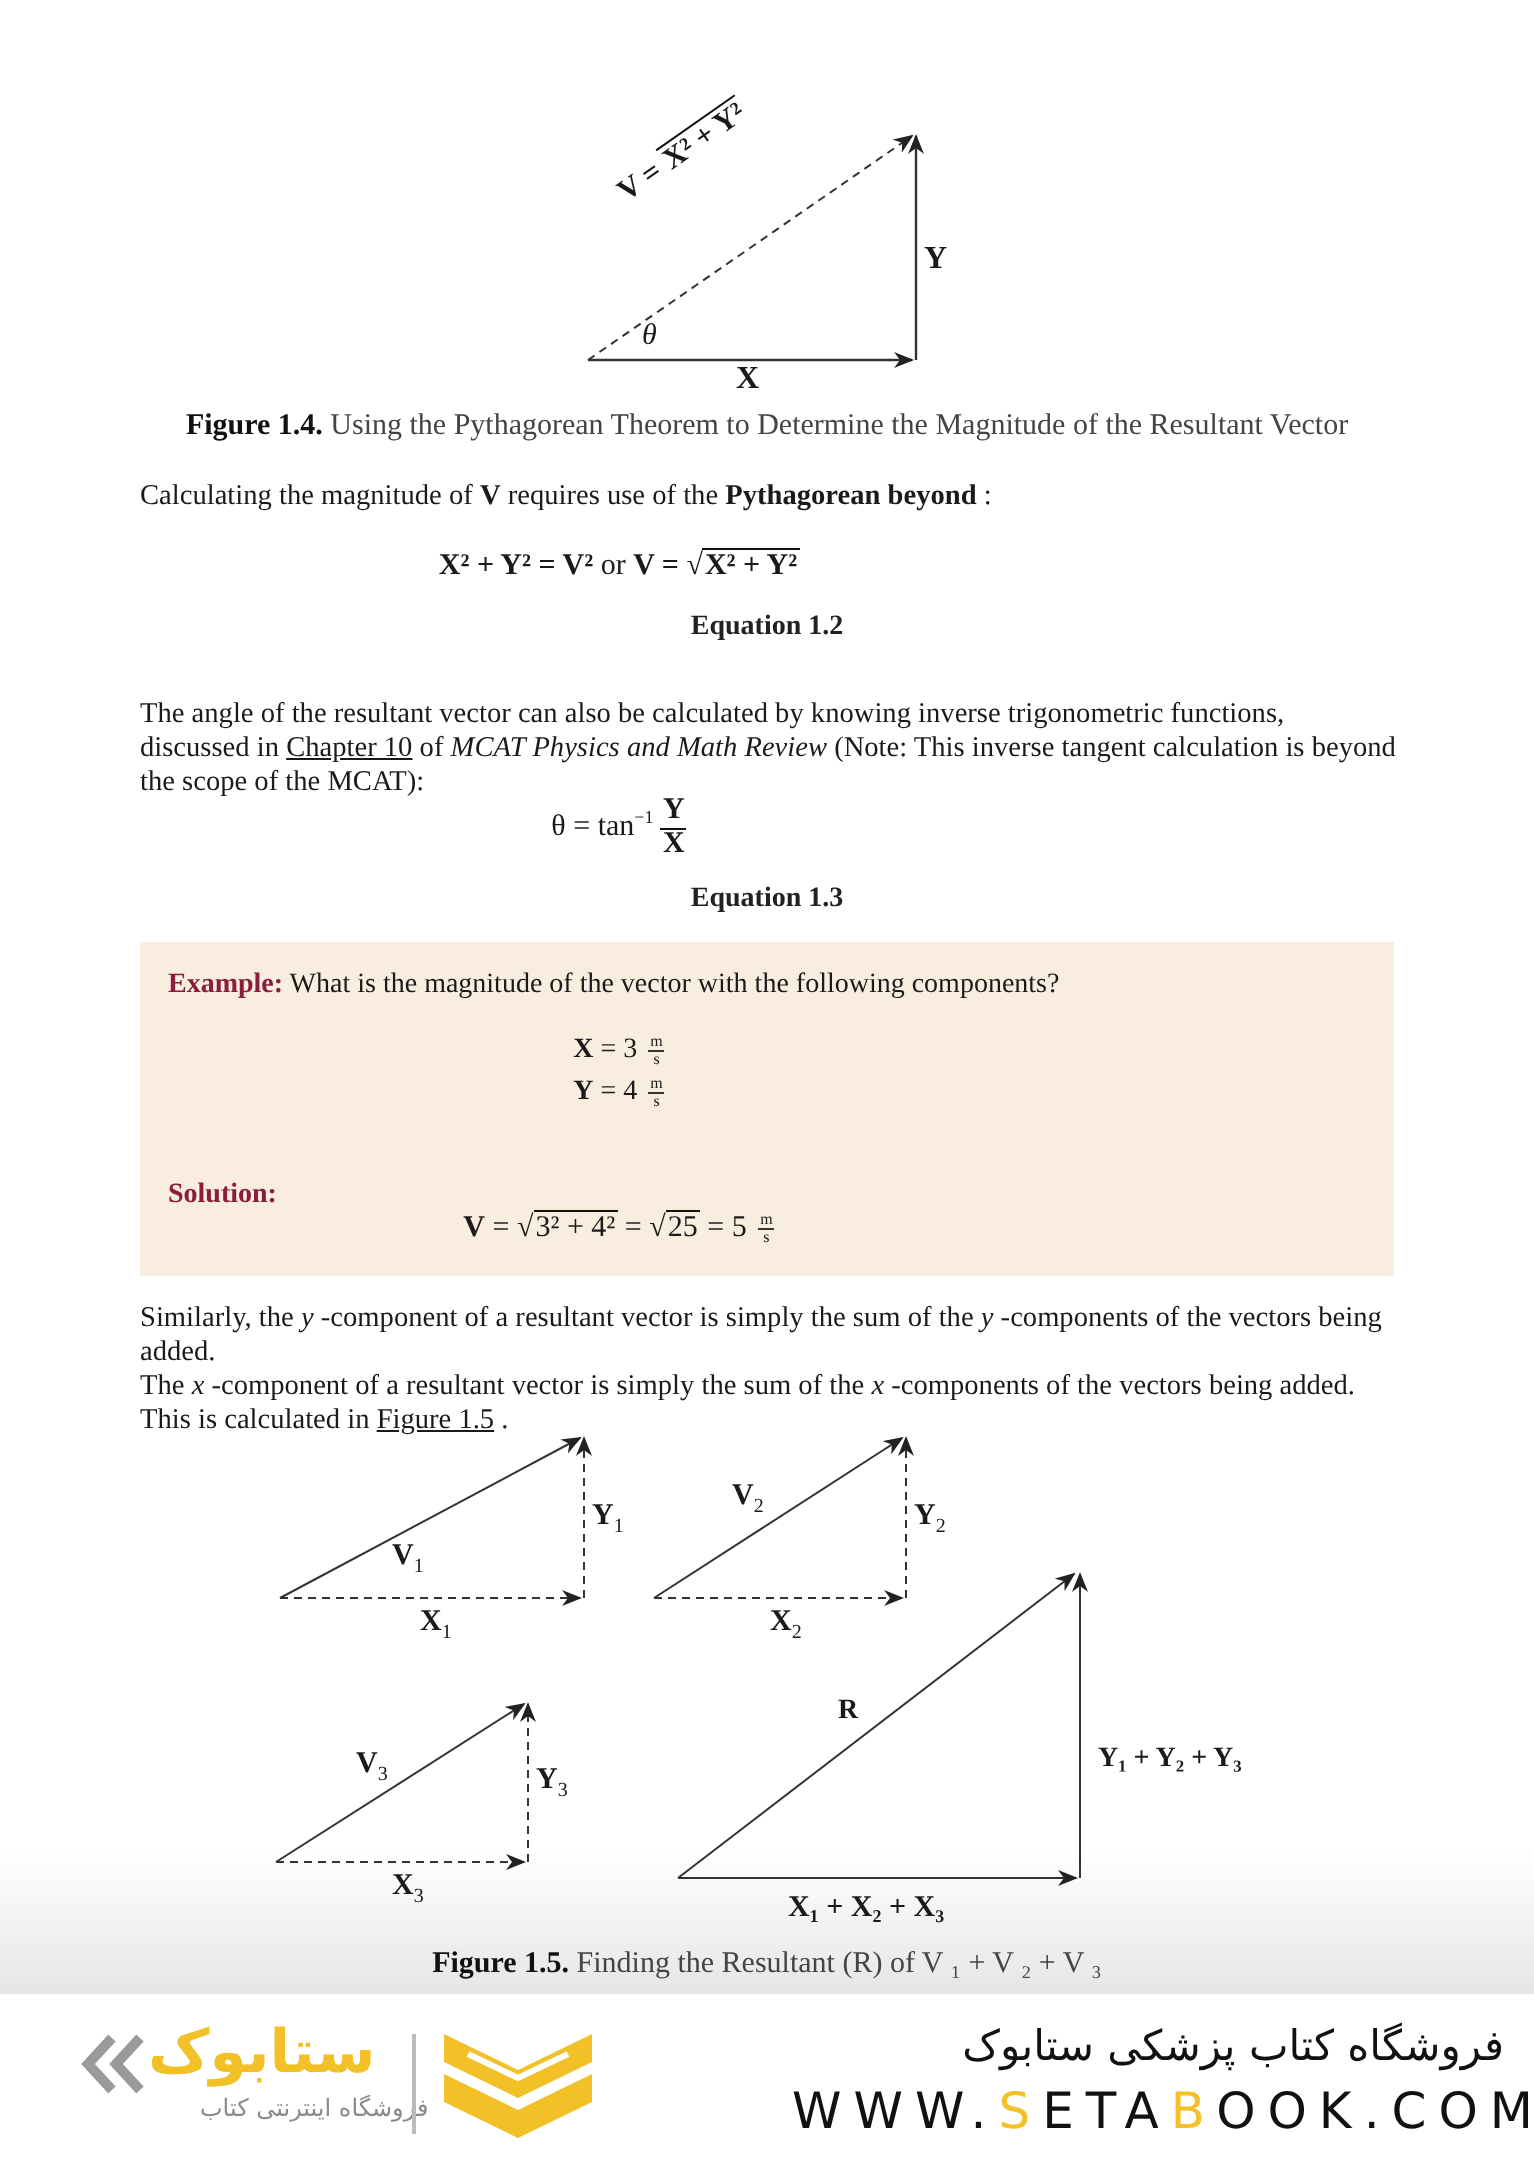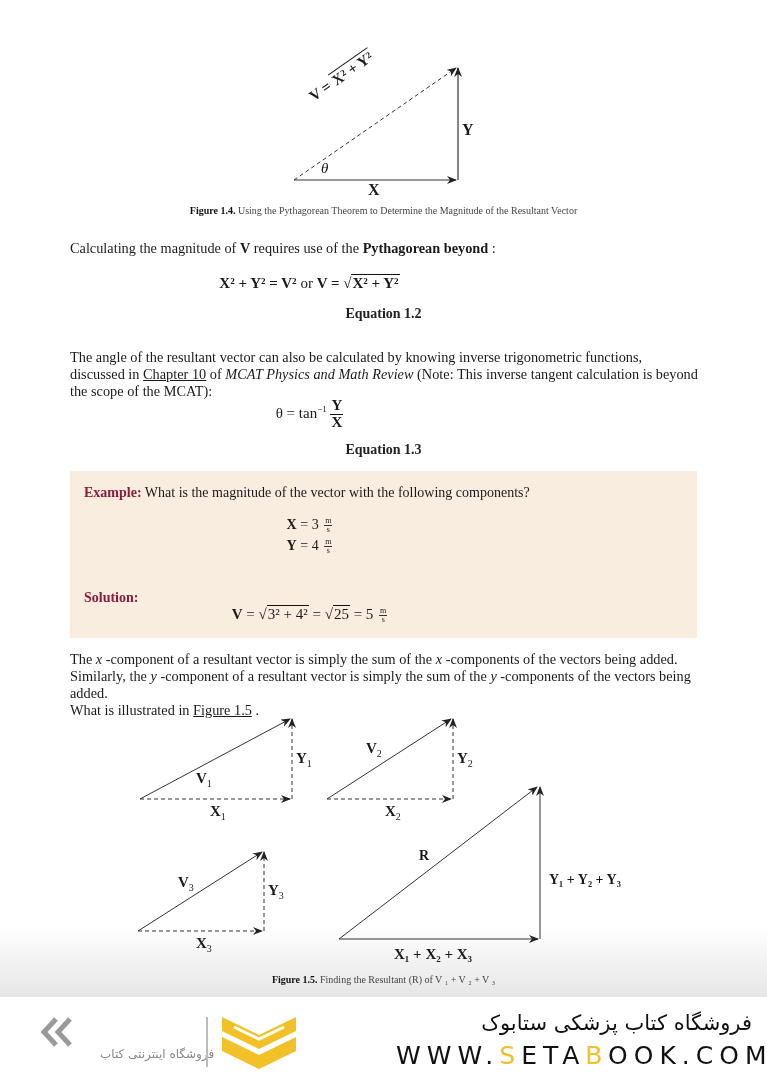--- a/index.html
+++ b/index.html
@@ -5,7 +5,7 @@
   html, body { margin: 0; padding: 0; background: #ffffff; }
   body { width: 767px; height: 1080px; position: relative; overflow: hidden; font-family: "Liberation Serif", "DejaVu Serif", serif; color: #1a1a1a; }
   .abs { position: absolute; }
-  .caption { font-size: 10px; color: #444; text-align: center; width: 767px; left: 0; }
+  .caption { font-size: 15px; color: #444; text-align: center; width: 767px; left: 0; }
   .caption b { color: #111; }
   .para { left: 70px; width: 630px; font-size: 14.3px; line-height: 17px; color: #1a1a1a; }
   .eq { width: 619px; left: 0; text-align: center; font-size: 15px; }

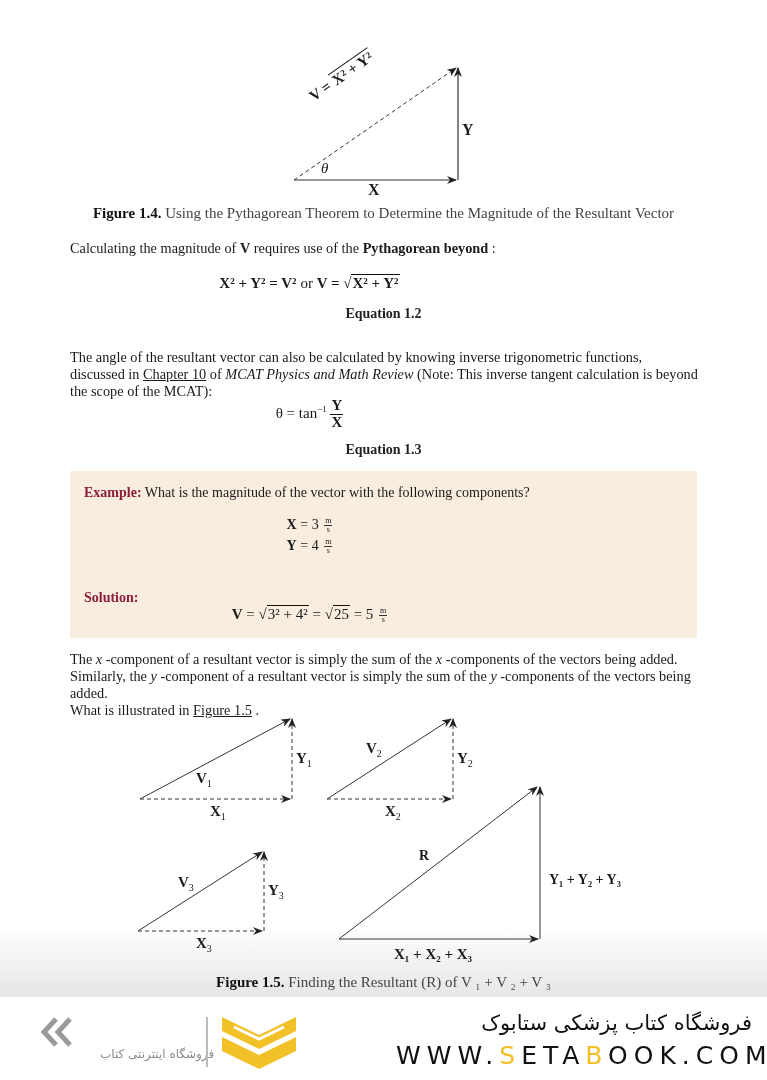--- a/index.html
+++ b/index.html
@@ -86,8 +86,8 @@
 </div>
 
 <div class="abs para" style="top:651px;width:640px;">
+  <div><span>Similarly, the </span><span class="it">y</span><span> -component of a resultant vector is simply the sum of the </span><span class="it">y</span><span> -components of the vectors being added.</span></div>
   <div><span>The </span><span class="it">x</span><span> -component of a resultant vector is simply the sum of the </span><span class="it">x</span><span> -components of the vectors being added.</span></div>
-  <div><span>Similarly, the </span><span class="it">y</span><span> -component of a resultant vector is simply the sum of the </span><span class="it">y</span><span> -components of the vectors being added.</span></div>
   <div><span>What is illustrated in </span><span class="u" style="cursor:pointer;">Figure 1.5</span><span> .</span></div>
 </div>
 

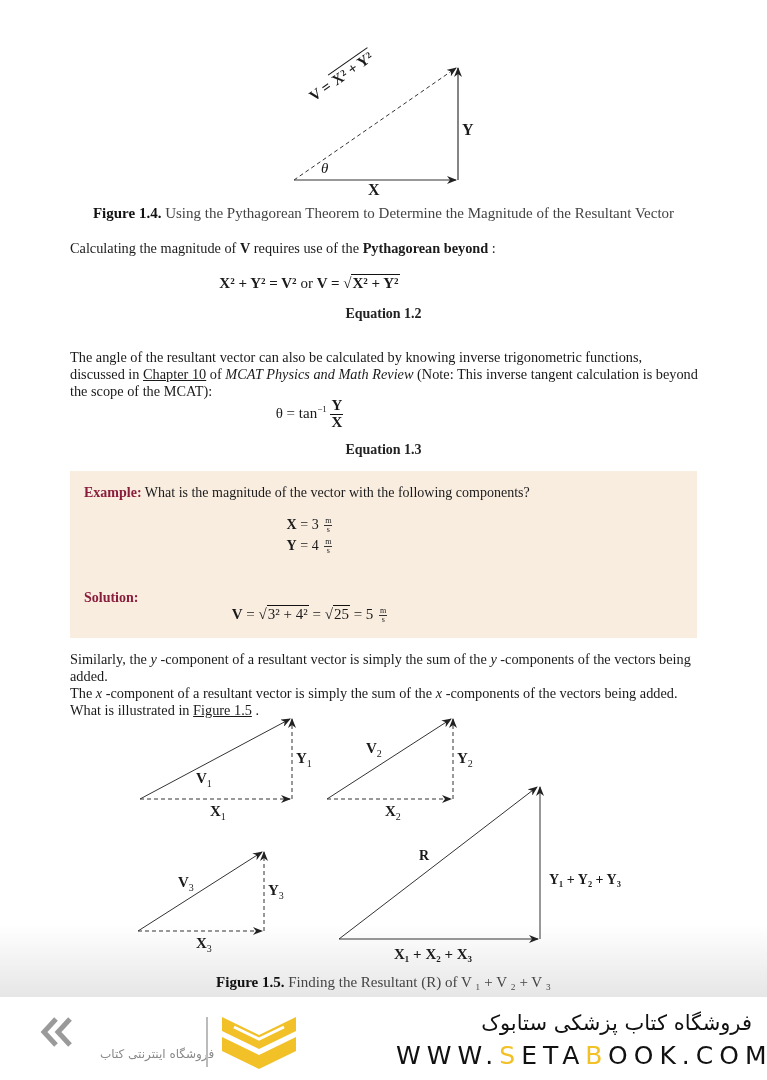--- a/index.html
+++ b/index.html
@@ -88,7 +88,7 @@
 <div class="abs para" style="top:651px;width:640px;">
   <div><span>Similarly, the </span><span class="it">y</span><span> -component of a resultant vector is simply the sum of the </span><span class="it">y</span><span> -components of the vectors being added.</span></div>
   <div><span>The </span><span class="it">x</span><span> -component of a resultant vector is simply the sum of the </span><span class="it">x</span><span> -components of the vectors being added.</span></div>
-  <div><span>What is illustrated in </span><span class="u" style="cursor:pointer;">Figure 1.5</span><span> .</span></div>
+  <div><span>This is calculated in </span><span class="u" style="cursor:pointer;">Figure 1.5</span><span> .</span></div>
 </div>
 
 <div class="abs footer-fade"></div>

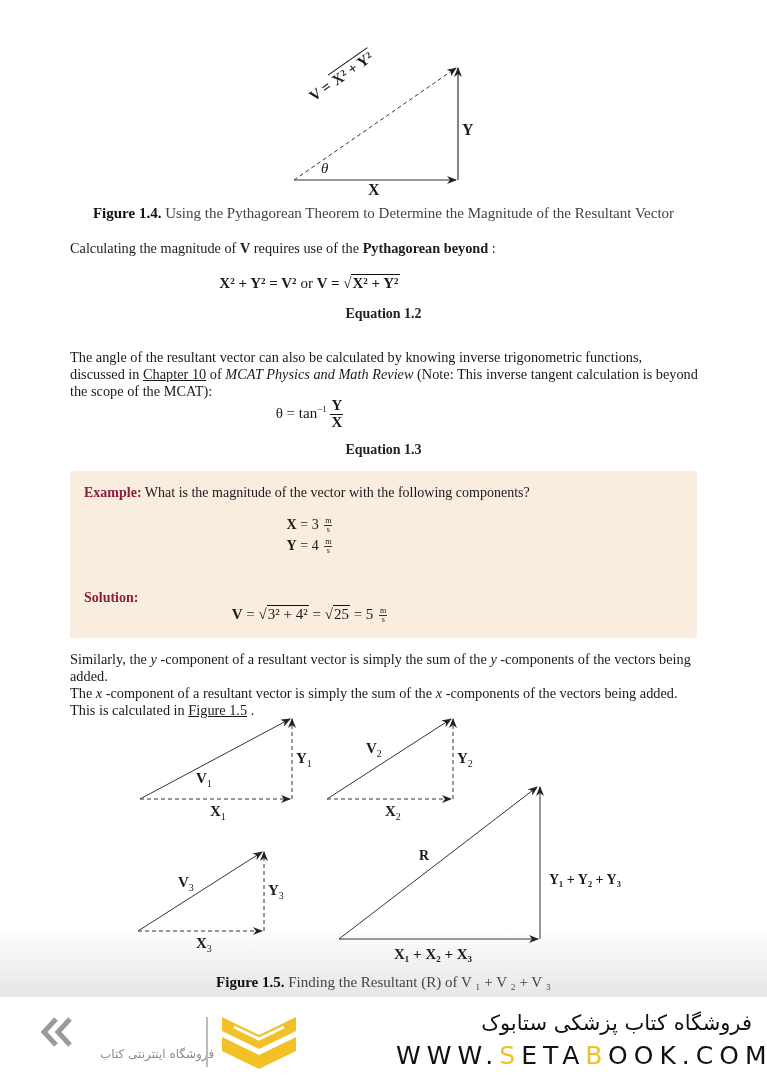--- a/index.html
+++ b/index.html
@@ -142,6 +142,7 @@
       <path d="M16 2 L4 15 L16 28" fill="none" stroke="#9a9a9a" stroke-width="5"></path>
       <path d="M30 2 L18 15 L30 28" fill="none" stroke="#9a9a9a" stroke-width="5"></path>
     </svg>
+    <div class="abs fa" style="left:38px;top:0px;font-size:30px;font-weight:bold;color:#f2c027;letter-spacing:-1px;">ستابوک</div>
     <div class="abs fa" style="left:64px;top:38px;font-size:12px;color:#8a8a8a;">فروشگاه اینترنتی کتاب</div>
     <div class="abs" style="left:170px;top:8px;width:2px;height:50px;background:#bbbbbb;"></div>
     <svg class="abs" style="left:184px;top:4px;" width="78" height="56" viewBox="0 0 78 56">

